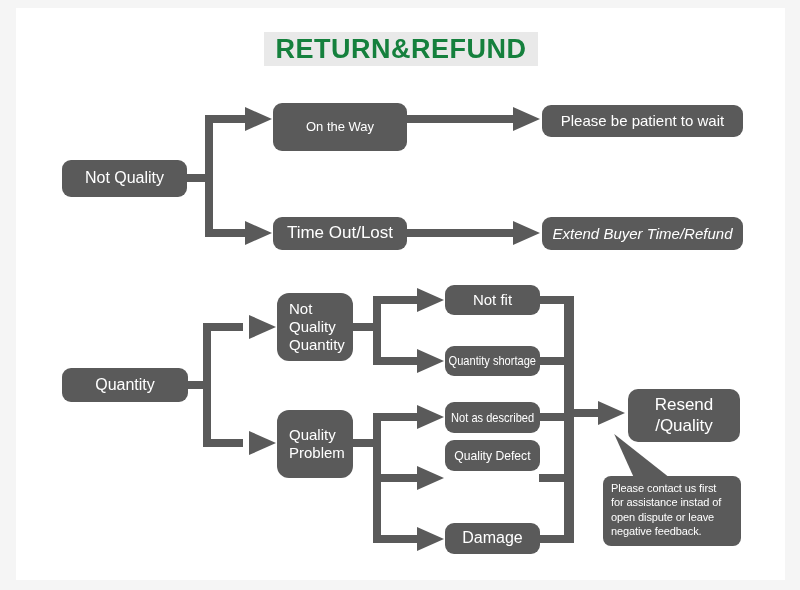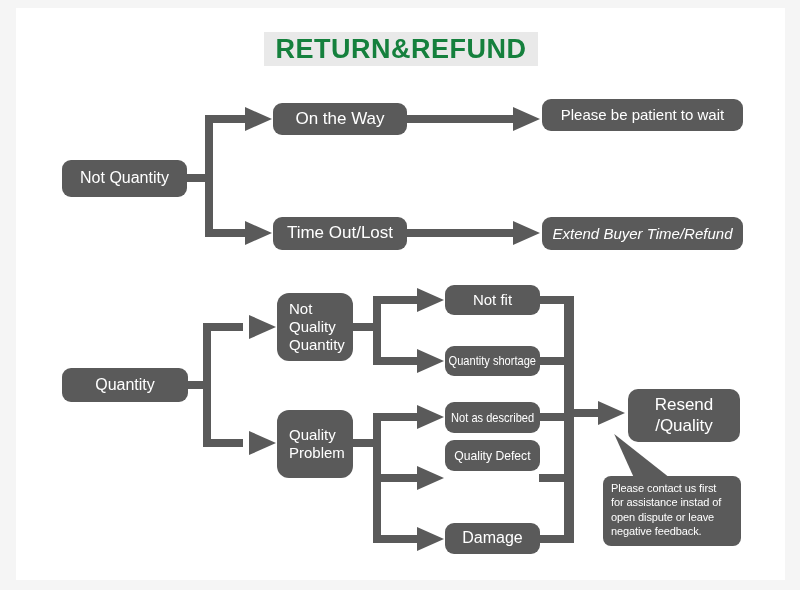--- a/index.html
+++ b/index.html
@@ -101,7 +101,7 @@
     <div class="line" style="left:189px; top:221px; width:42px; height:8px;"></div>
     <div class="ah" style="left:229px; top:213px;"></div>
 
-    <div class="node" style="left:257px; top:95px; width:134px; height:32px; font-size:17px;">On the Way</div>
+    <div class="node" style="left:257px; top:95px; width:134px; height:48px; font-size:13px;">On the Way</div>
     <div class="node" style="left:257px; top:209px; width:134px; height:33px; font-size:17px;">Time Out/Lost</div>
 
     <div class="line" style="left:391px; top:107px; width:108px; height:8px;"></div>

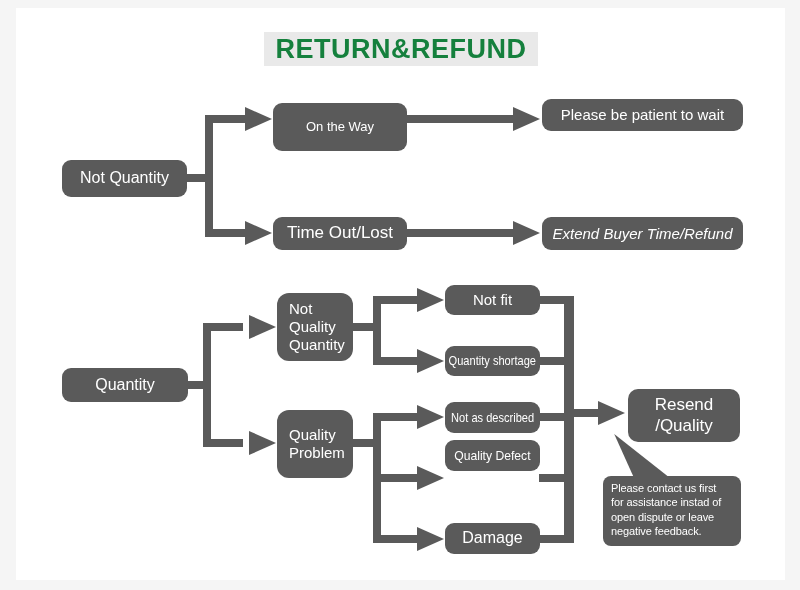--- a/index.html
+++ b/index.html
@@ -110,7 +110,7 @@
     <div class="line" style="left:391px; top:221px; width:108px; height:8px;"></div>
     <div class="ah" style="left:497px; top:213px;"></div>
 
-    <div class="node" style="left:526px; top:91px; width:201px; height:32px; font-size:15px;">Please be patient to wait</div>
+    <div class="node" style="left:526px; top:97px; width:201px; height:32px; font-size:15px;">Please be patient to wait</div>
     <div class="node" style="left:526px; top:209px; width:201px; height:33px; font-size:15px;font-style:italic;">Extend Buyer Time/Refund</div>
 
     <div class="node" style="left:46px; top:360px; width:126px; height:34px; font-size:16px;">Quantity</div>

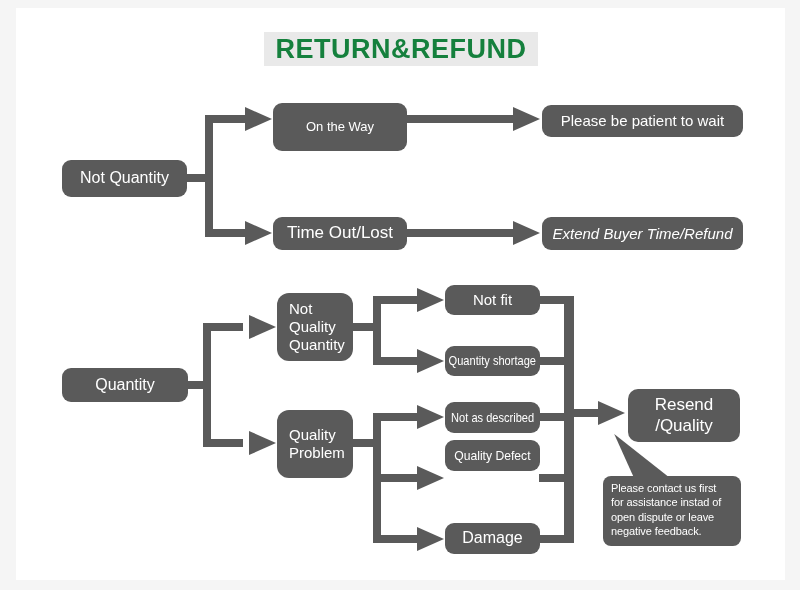--- a/index.html
+++ b/index.html
@@ -90,7 +90,7 @@
 
     <div class="title">RETURN&amp;REFUND</div>
 
-    <div class="node" style="left:46px; top:152px; width:125px; height:37px; font-size:16px;">Not Quantity</div>
+    <div class="node" style="left:46px; top:152px; width:125px; height:37px; font-size:16px;">Not Quality</div>
 
     <div class="line" style="left:170px; top:166px; width:26px; height:8px;"></div>
     <div class="line" style="left:189px; top:107px; width:8px; height:122px;"></div>

